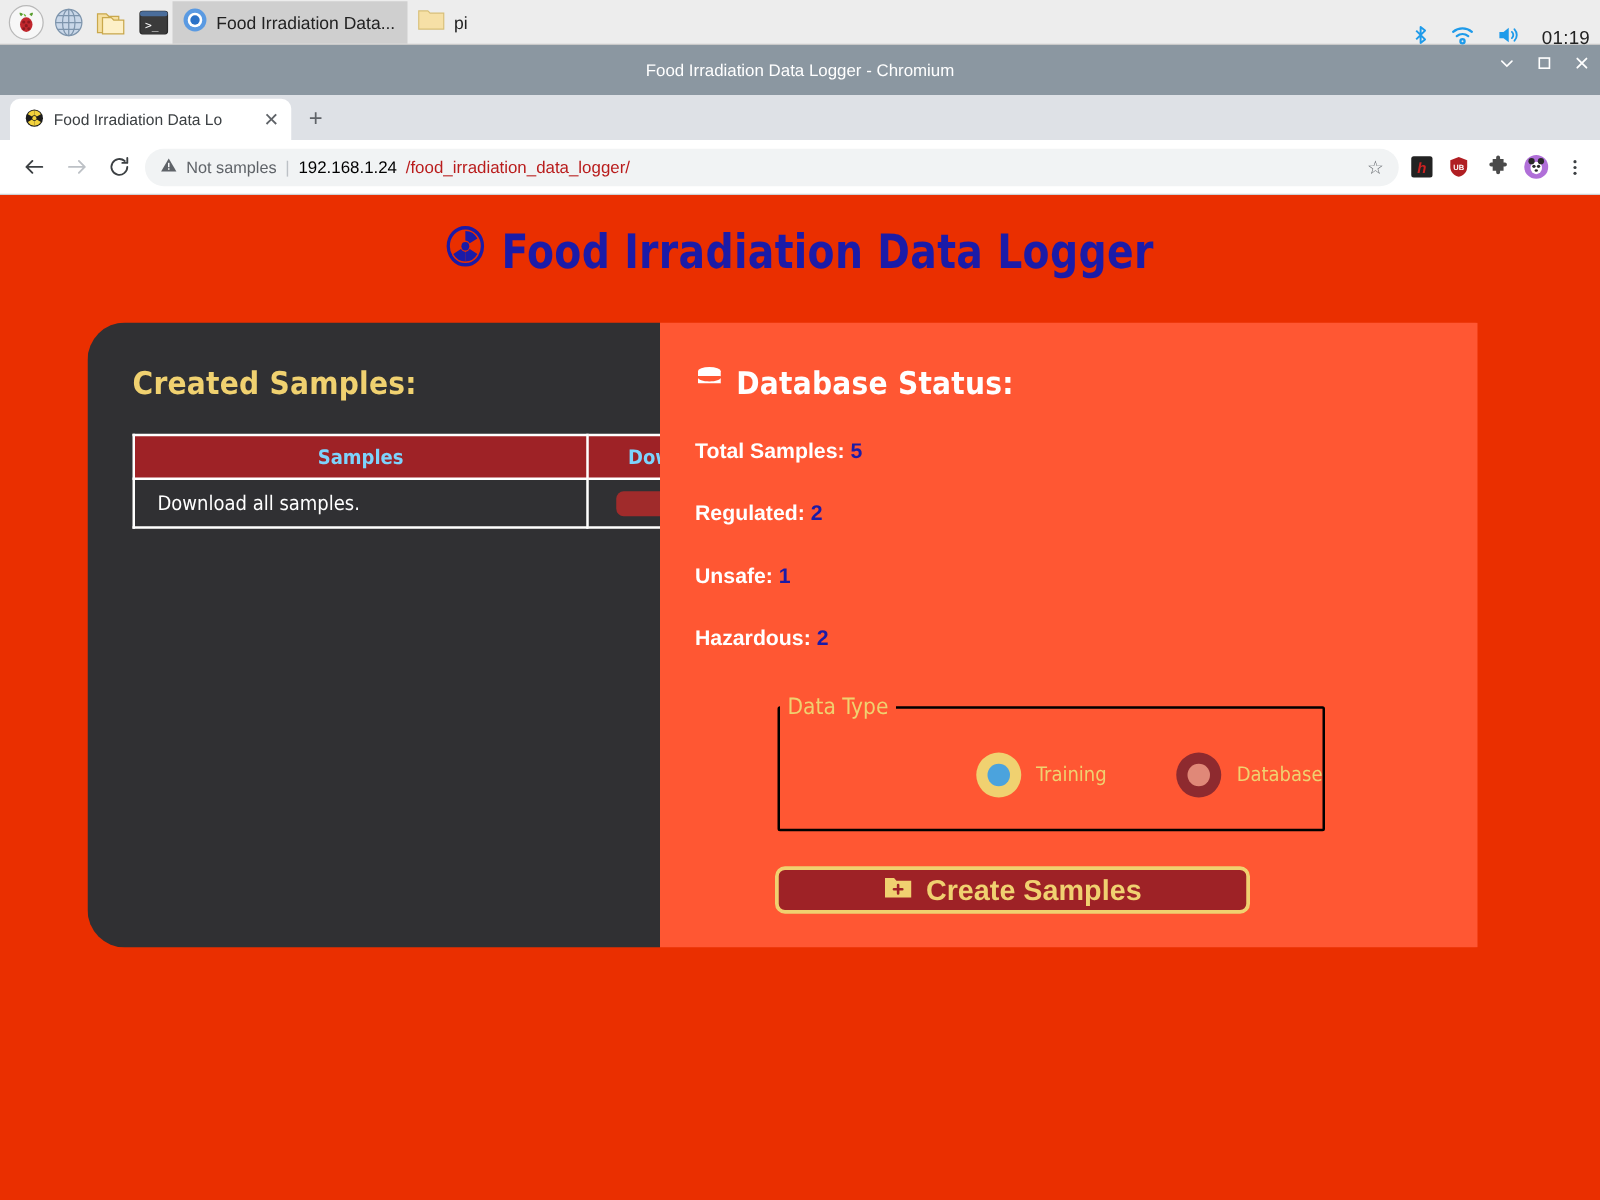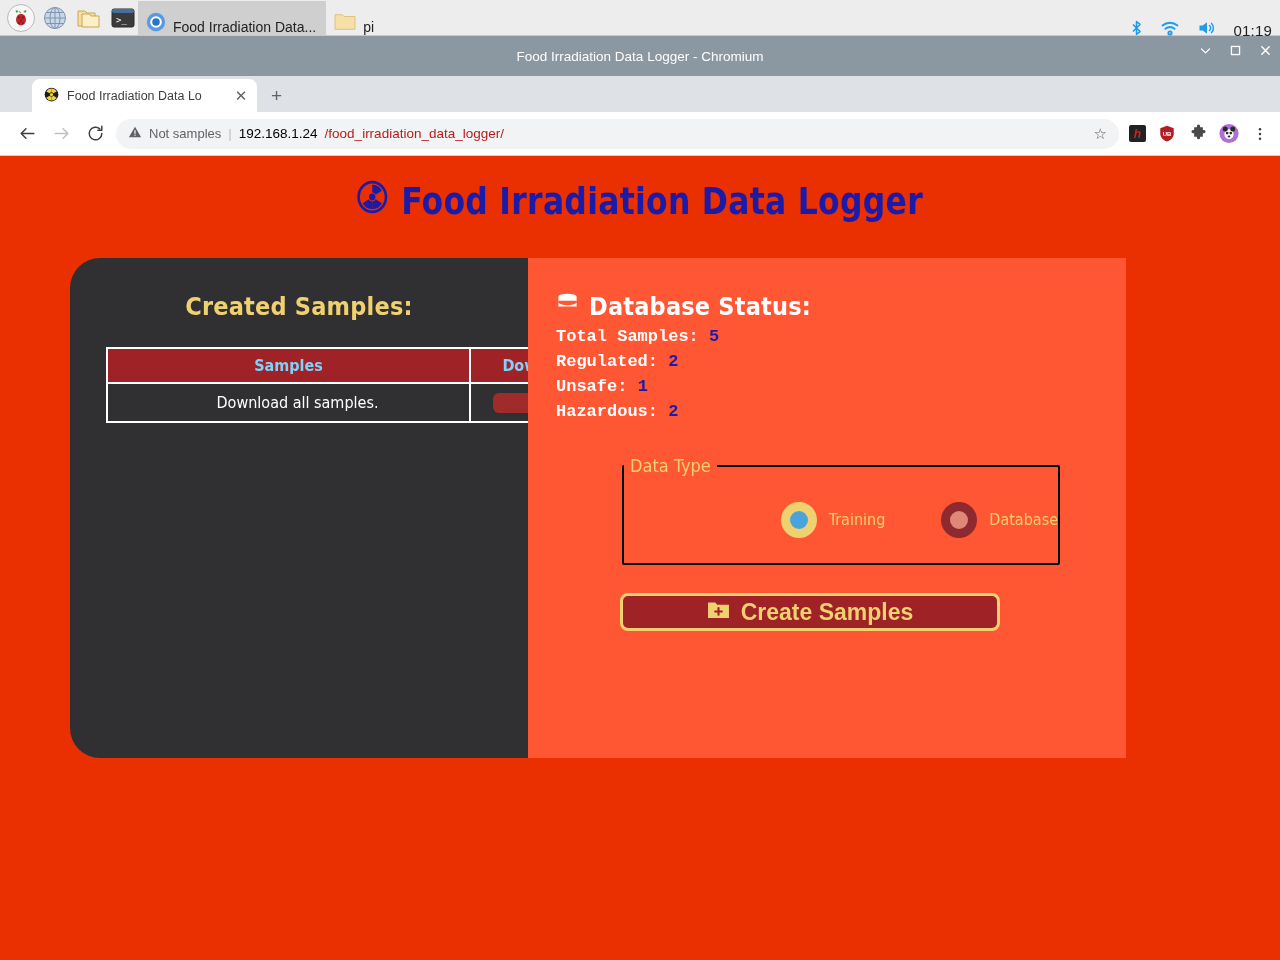--- a/index.html
+++ b/index.html
@@ -30,7 +30,7 @@
     display: flex; align-items: center; justify-content: center;
   }
   .tb-win {
-    height: 34px; display: flex; align-items: flex-end;
+    height: 34px; display: flex; align-items: center;
     gap: 7px; padding: 0 10px 0 8px;
     font-size: 14px; color: #222;
     max-width: 190px; white-space: nowrap; overflow: hidden;

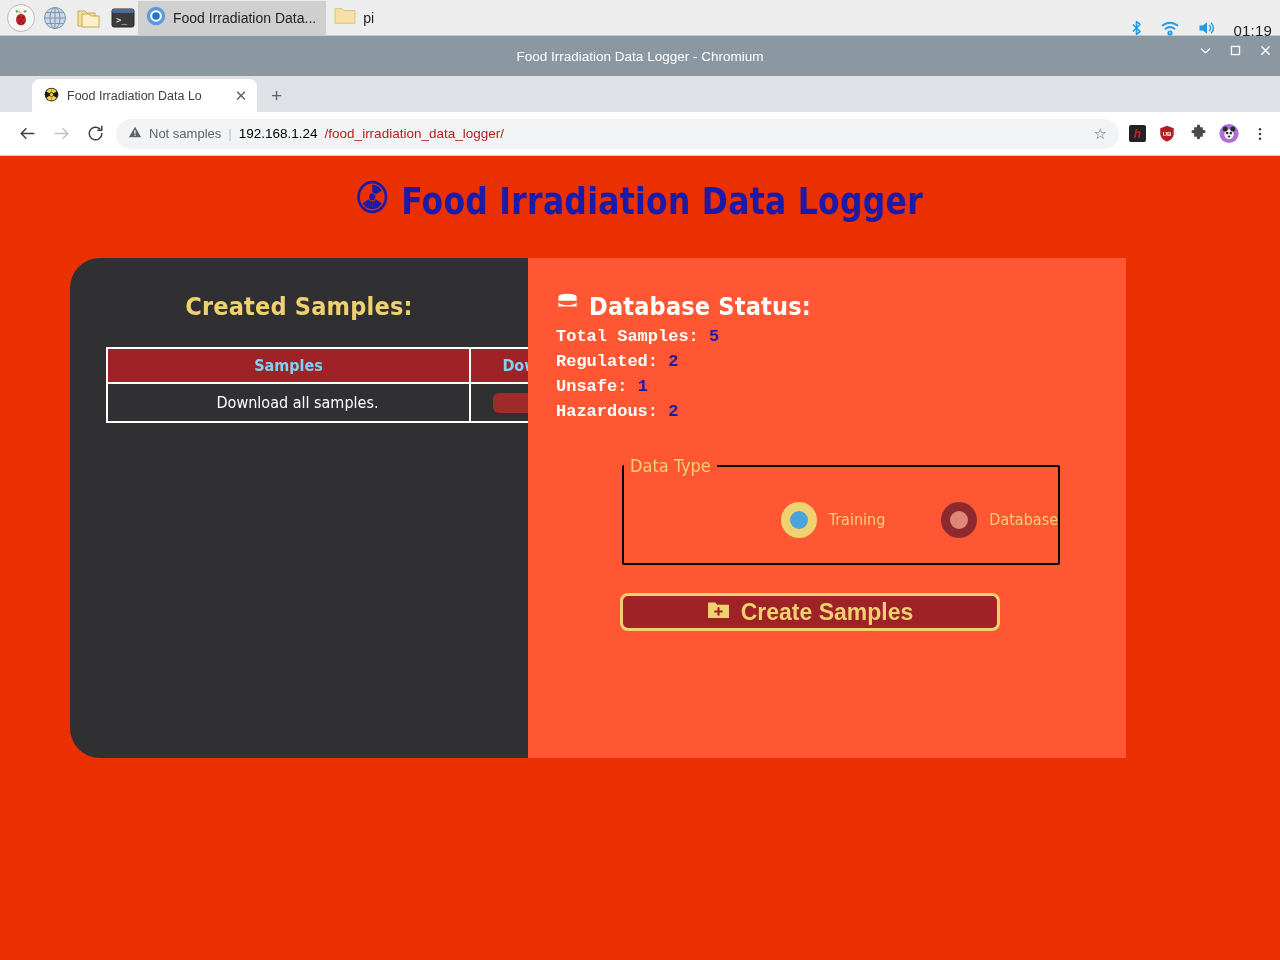--- a/index.html
+++ b/index.html
@@ -68,7 +68,7 @@
     border-radius: 8px 8px 0 0;
     display: flex; align-items: center; gap: 8px;
     padding: 0 8px 0 12px;
-    font-size: 12.5px; color: #3c4043; margin-left: 24px;
+    font-size: 12.5px; color: #3c4043;
   }
   .tab .tab-label { flex: 1; white-space: nowrap; overflow: hidden; }
   .tab-close { font-size: 15px; color: #5f6368; width: 16px; text-align: center; }

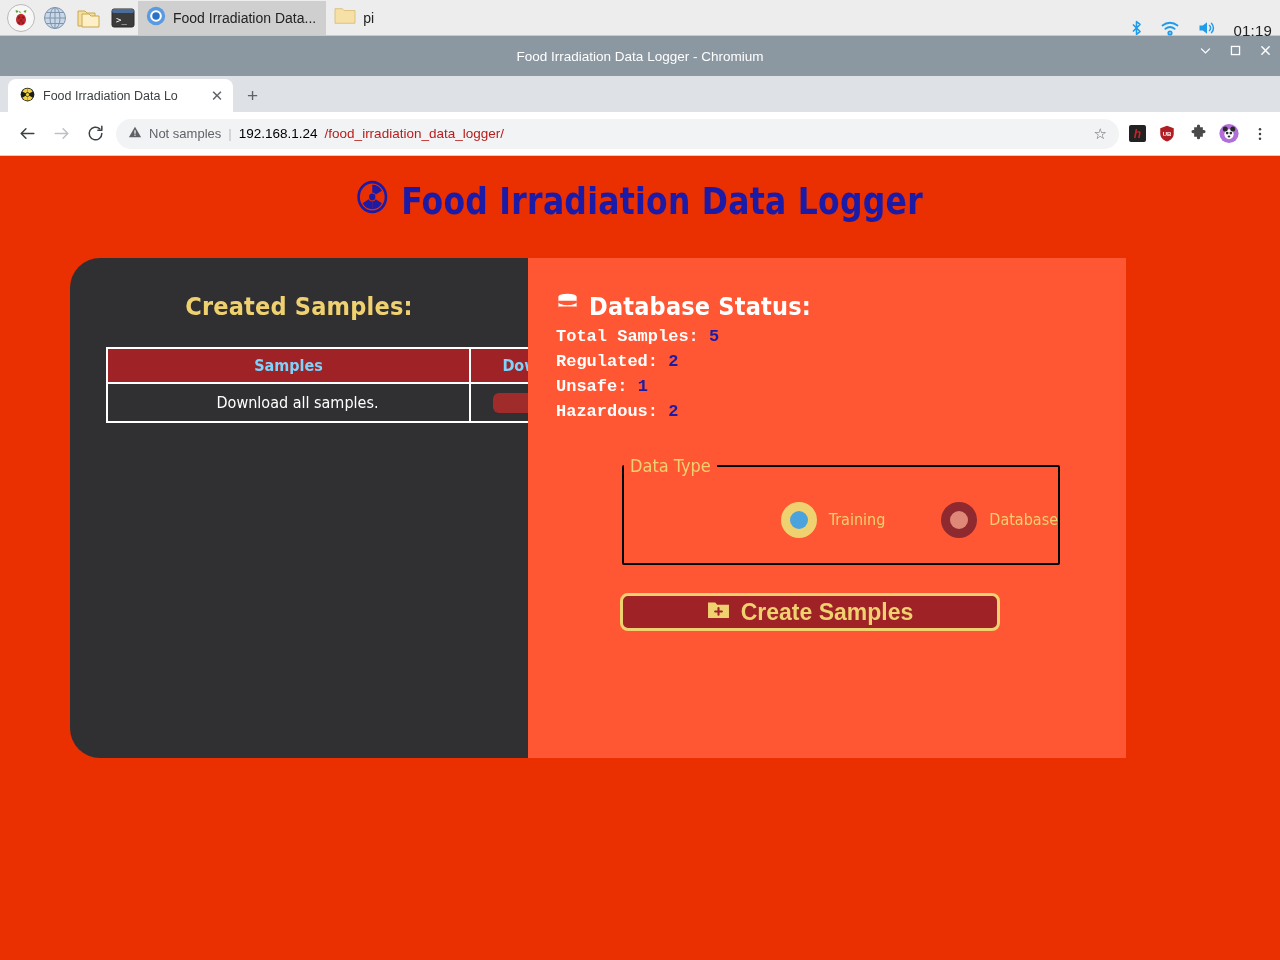--- a/index.html
+++ b/index.html
@@ -123,7 +123,6 @@
   .left-panel {
     width: 458px; background: #303033;
     padding: 34px 36px 0 36px;
-    text-align: center;
   }
   .right-panel {
     width: 598px; background: #ff5733;

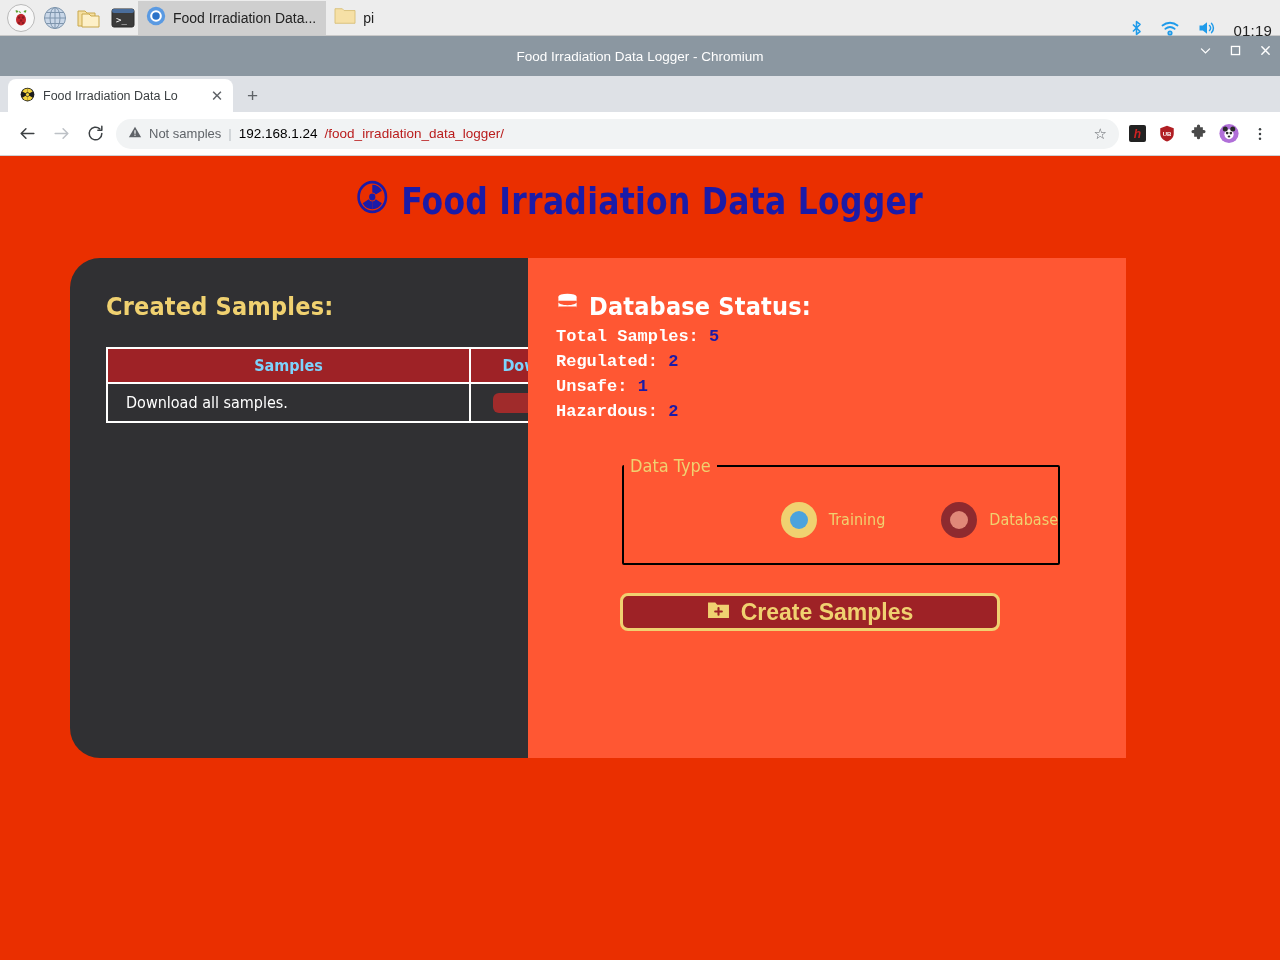--- a/index.html
+++ b/index.html
@@ -125,7 +125,7 @@
     padding: 34px 36px 0 36px;
   }
   .right-panel {
-    width: 598px; background: #ff5733;
+    width: 654px; background: #ff5733;
     padding: 34px 28px 0 28px;
   }
   h2.hdr {

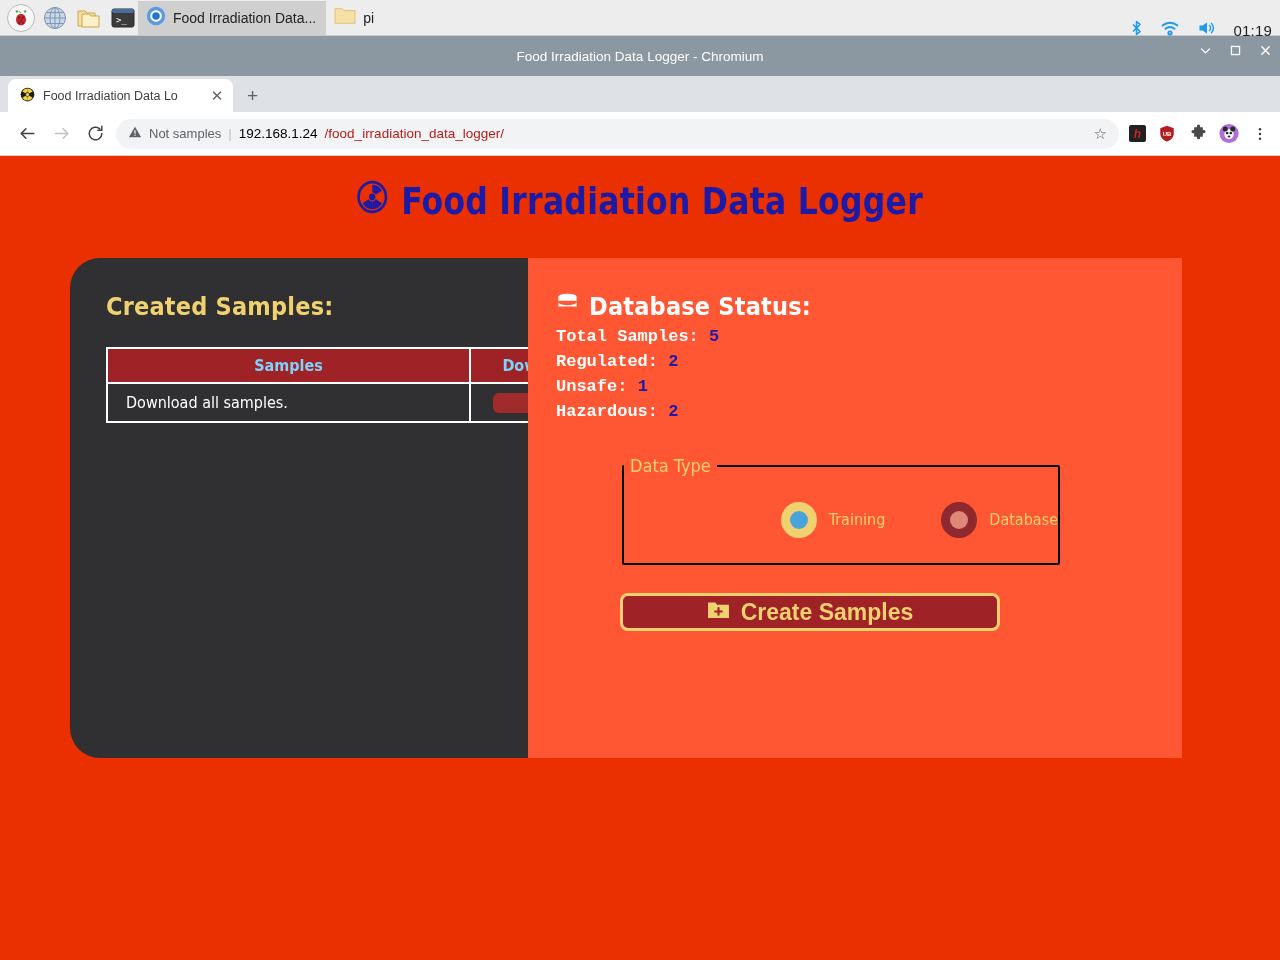--- a/index.html
+++ b/index.html
@@ -161,8 +161,8 @@
   }
 
   .stat {
-    font-family: Liberation Mono, monospace;
-    font-size: 17px; color: #ffffff; margin-top: 6px; font-weight: bold;
+    font-family: Liberation Sans, sans-serif;
+    font-size: 17px; color: #ffffff; margin-top: 30px; font-weight: bold;
   }
   .stat .num { color: #1b1ba8; }
 

